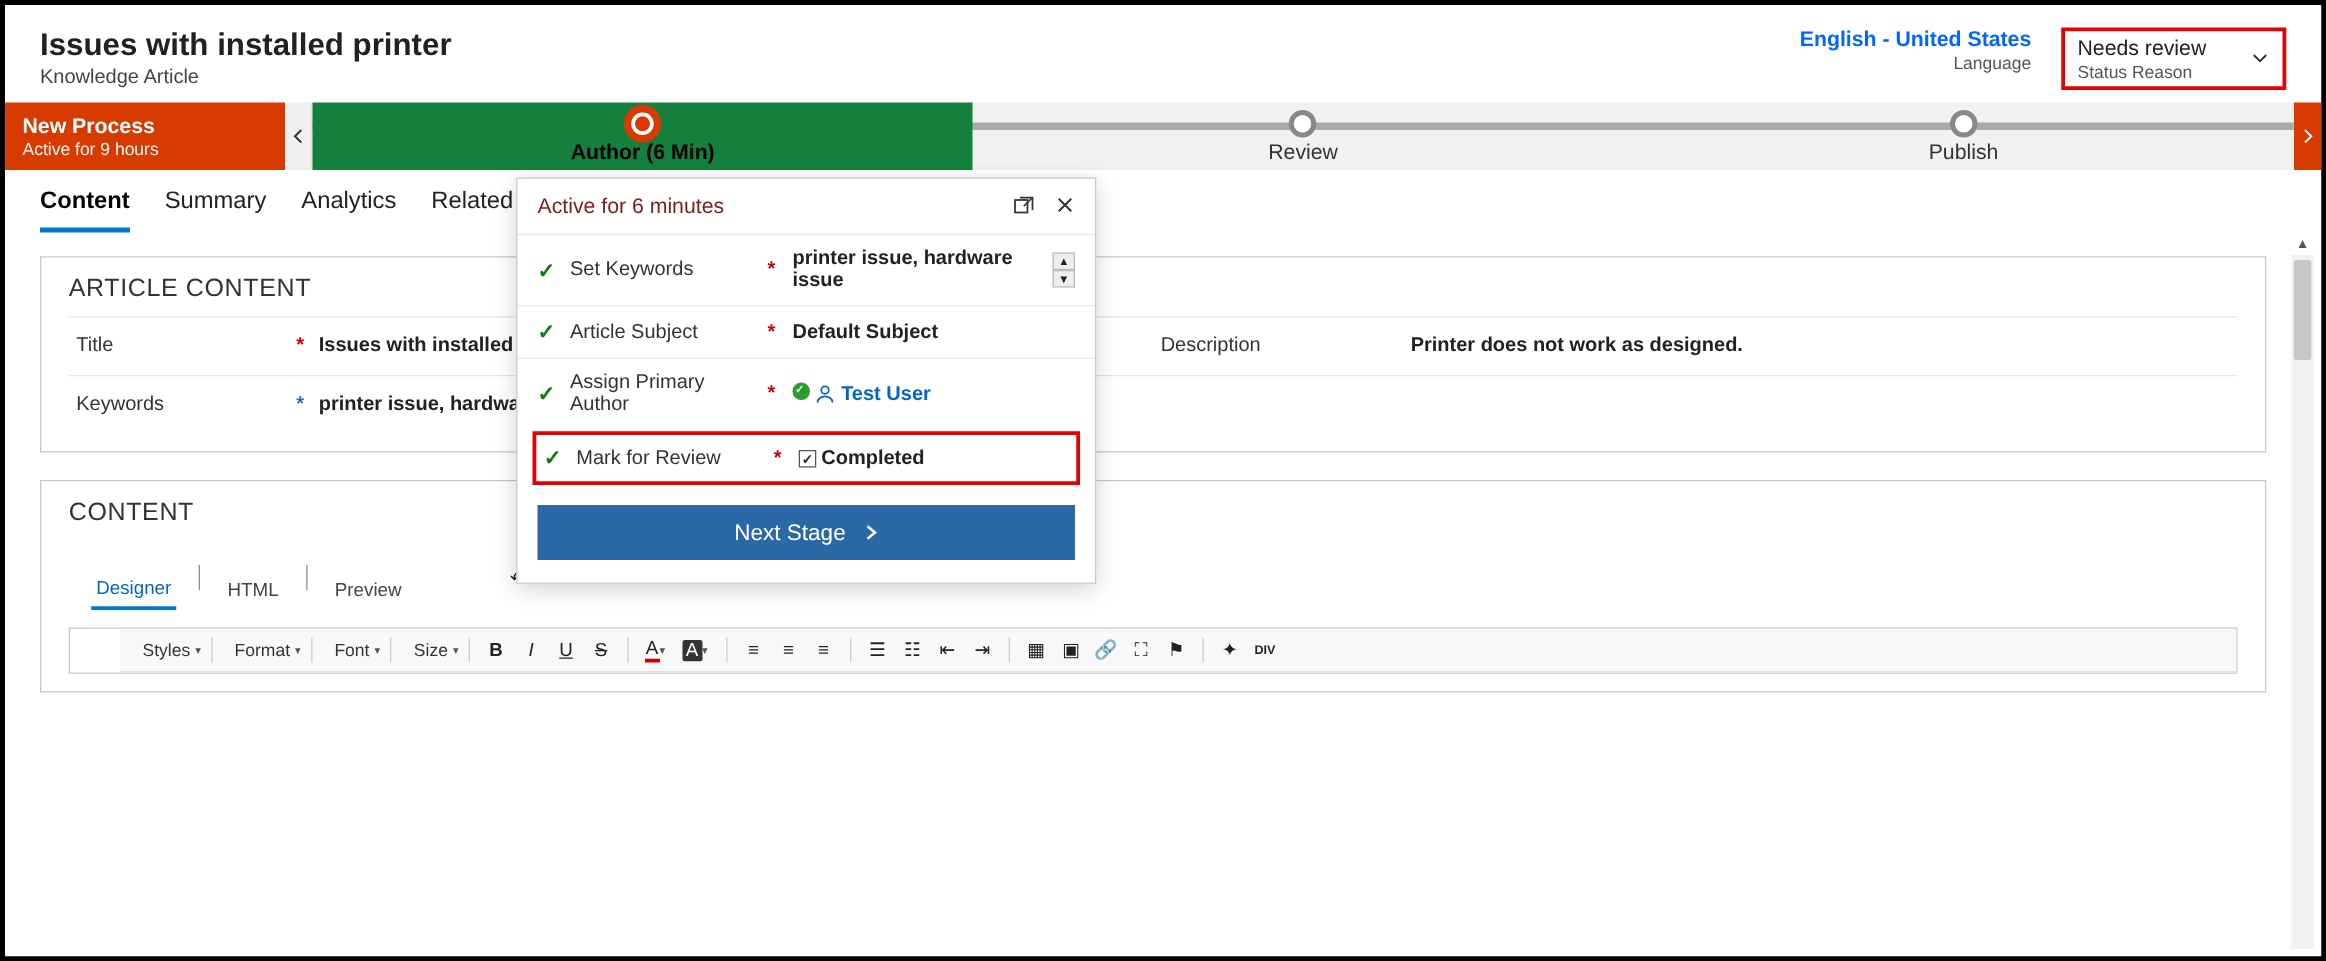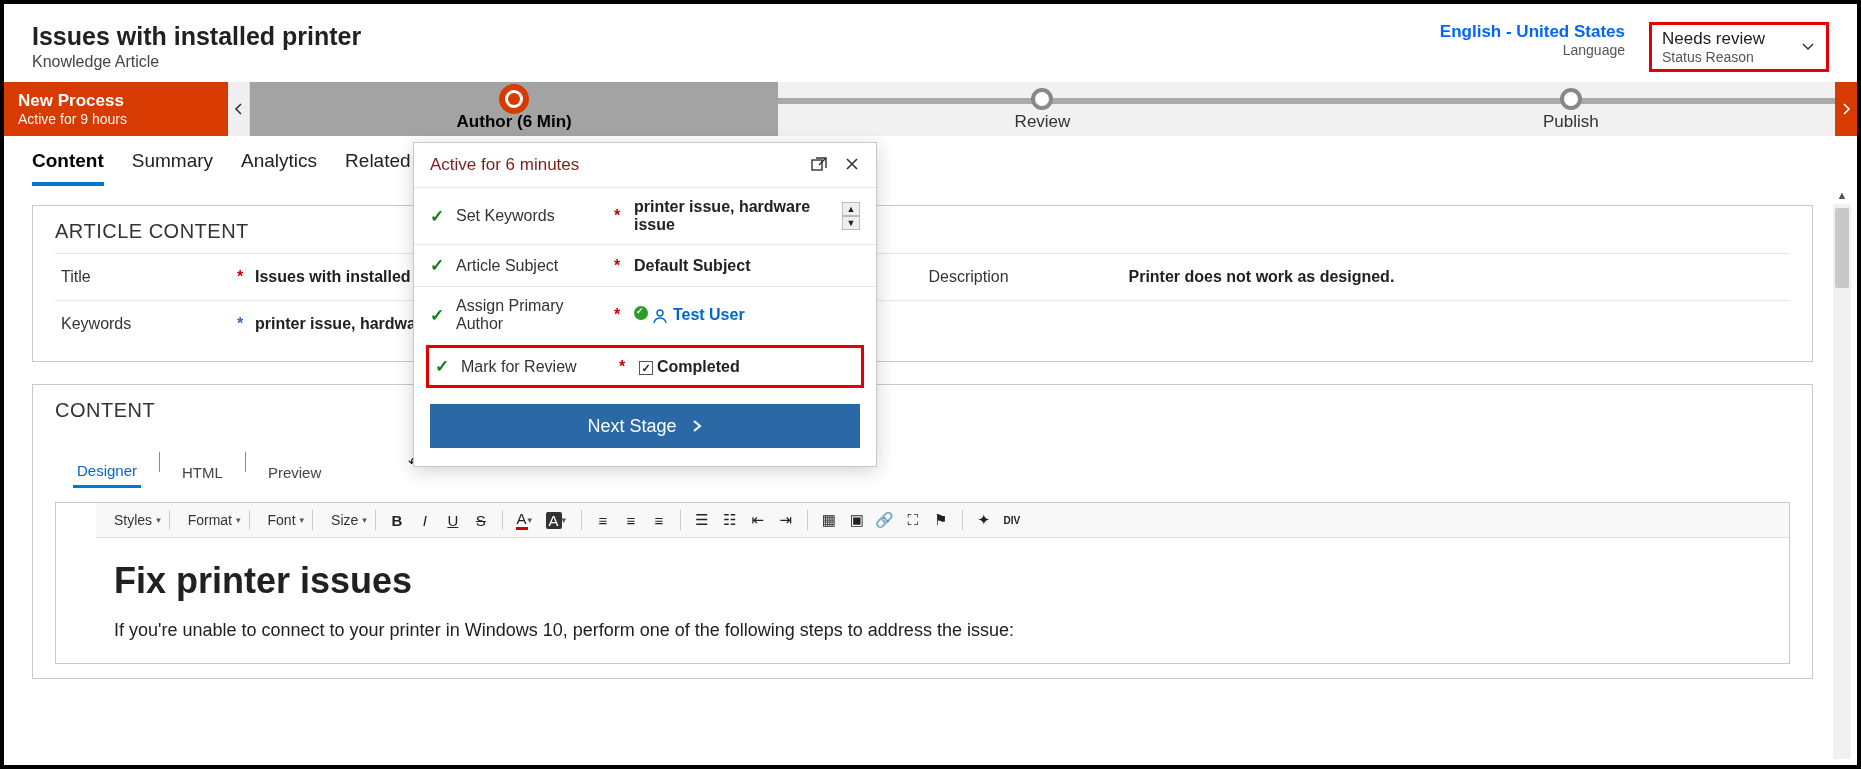--- a/index.html
+++ b/index.html
@@ -29,7 +29,7 @@
   .process-stages { flex: 1; position: relative; display: flex; background: #f1f1f1; }
   .process-line { position: absolute; top: 16px; left: 0; right: 0; height: 6px; background: #aaa; }
   .stage { flex: 1; position: relative; display: flex; flex-direction: column; align-items: center; justify-content: flex-end; padding-bottom: 4px; }
-  .stage.active { background: #a3a3a3; }
+  .stage.active { background: #15803d; }
   .stage-circle { width: 22px; height: 22px; border-radius: 50%; background: #fff; border: 4px solid #888; position: absolute; top: 6px; }
   .stage.active .stage-circle { border: 6px solid #d83b01; width: 30px; height: 30px; top: 2px; }
   .stage.active .stage-circle::after { content:""; position:absolute; inset:3px; border-radius:50%; background:#d83b01; }

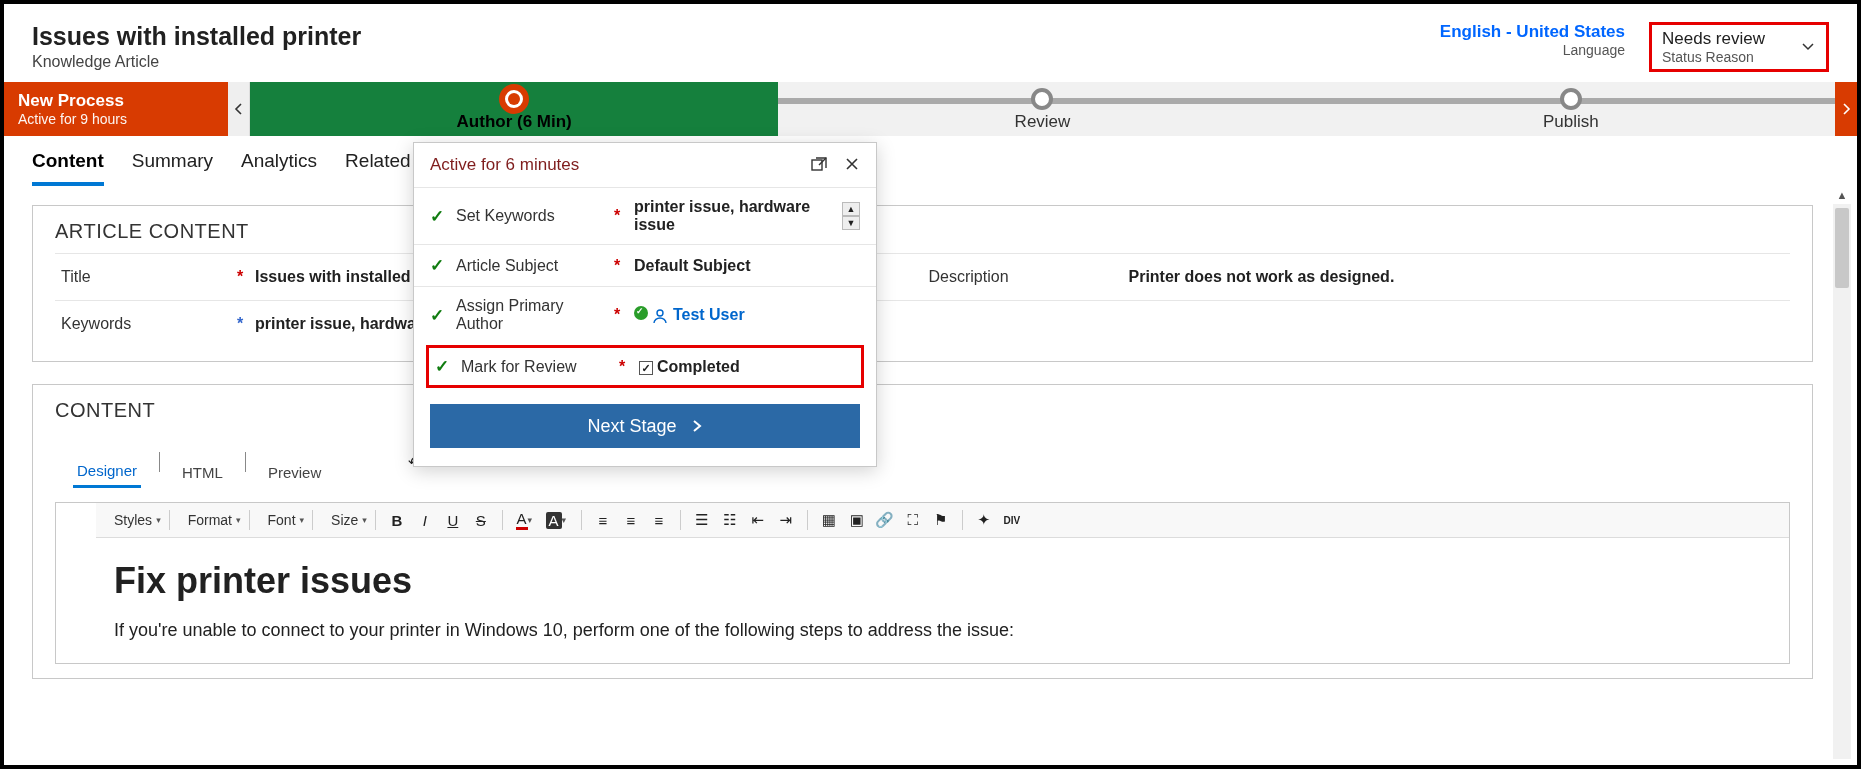--- a/index.html
+++ b/index.html
@@ -264,10 +264,6 @@
           <span class="tb-btn">✦</span>
           <span class="tb-btn" style="font-size:10px;font-weight:700;">DIV</span>
         </div>
-        <div class="editor-content">
-          <h1>Fix printer issues</h1>
-          <p>If you're unable to connect to your printer in Windows 10, perform one of the following steps to address the issue:</p>
-        </div>
       </div>
     </div>
     </div>

